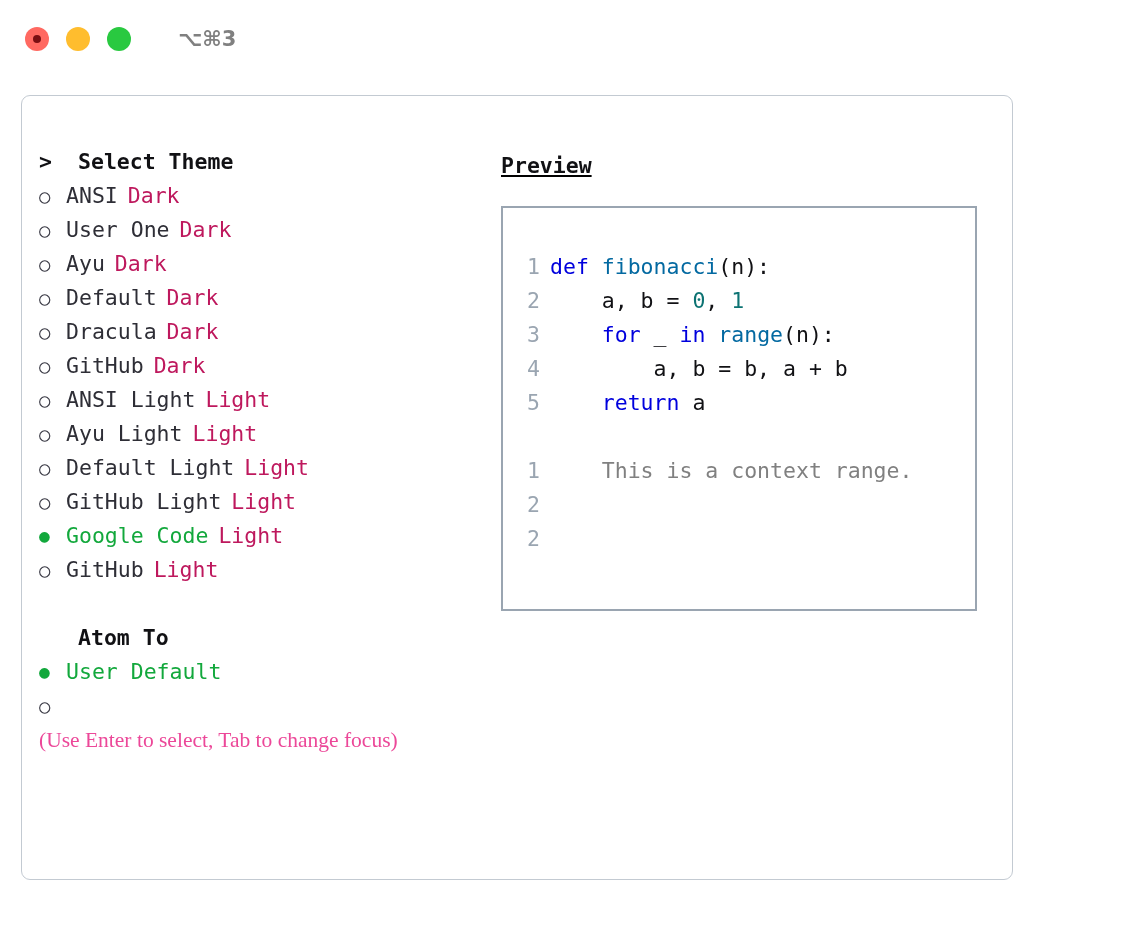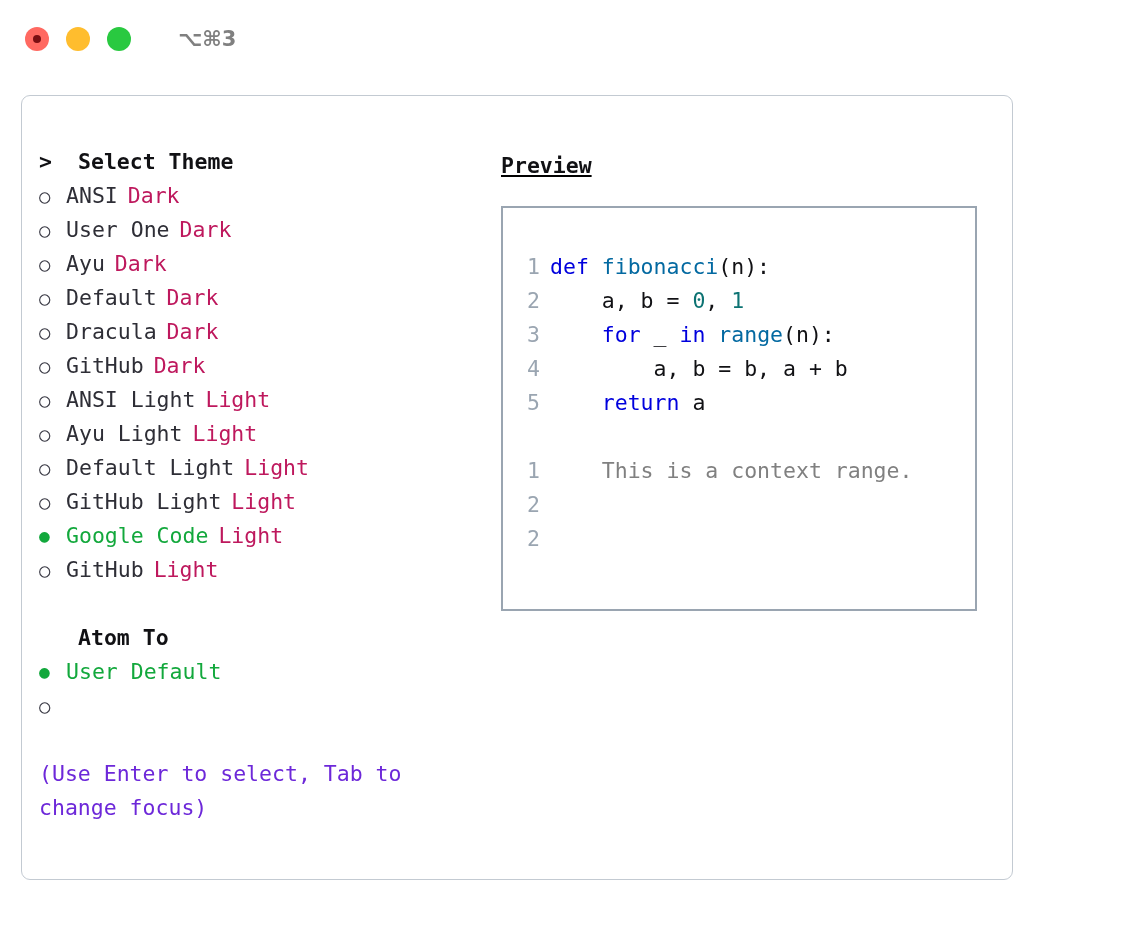--- a/index.html
+++ b/index.html
@@ -126,11 +126,11 @@
   .spacer-row { height: 34px; }
 
   .hint {
-    margin-top: 34px;
-    font-size: 21.5px;
-    line-height: 34px;
-    color: #6d28d9;
+    font-size: 21.5px;
+    line-height: 34px;
+    color: #ec4899;
     width: 404px;
+    font-family: Liberation Serif, serif;
   }
 
   

